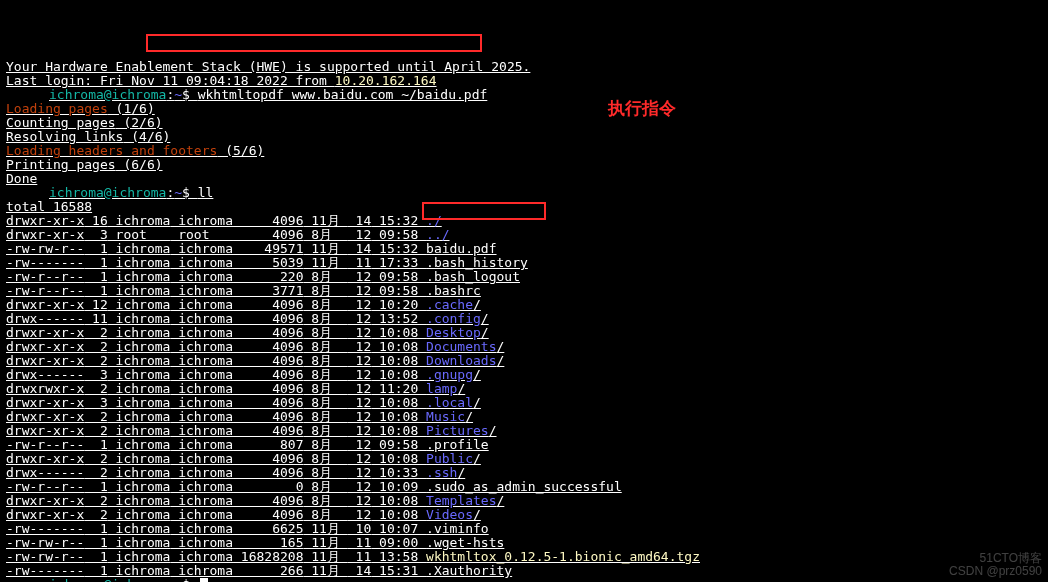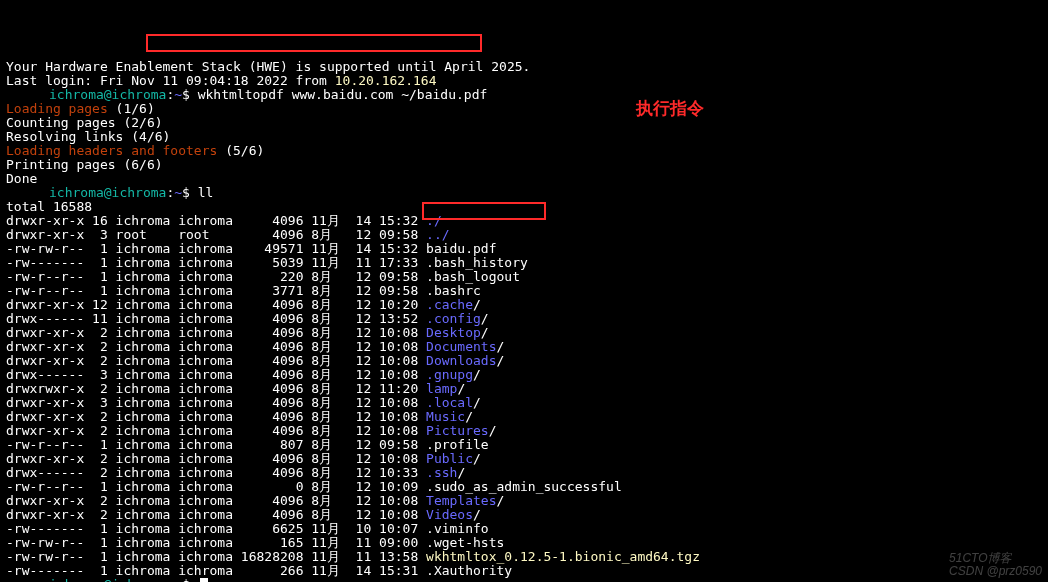--- a/index.html
+++ b/index.html
@@ -17,7 +17,7 @@
     overflow: hidden;
     position: relative;
   }
-  .line { display: block; height: 14px; }
+  .line { display: block; height: 14px; text-decoration: underline; }
   .green  { color: #14b8a6; margin-left: 43px; }
   .cyan   { color: #c2410c; }
   .blue   { color: #6a6aff; }

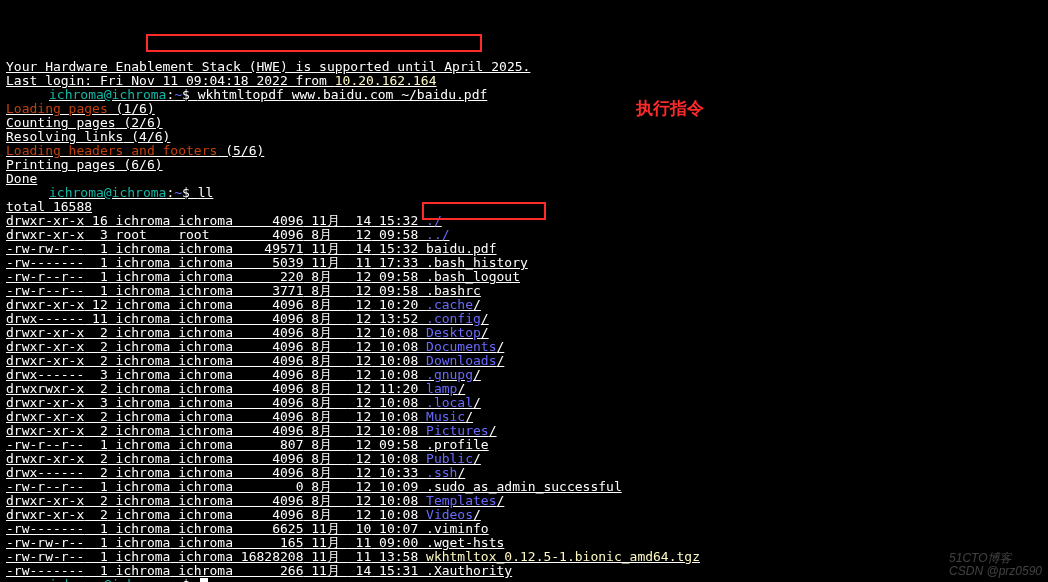--- a/index.html
+++ b/index.html
@@ -72,7 +72,7 @@
 
 
 
-<div class="anno" style="left:636px; top:102px;">执行指令</div>
+<div class="anno" style="left:608px; top:102px;">执行指令</div>
 
 <div class="watermark"><span>51CTO博客</span><br><span>CSDN @prz0590</span></div>
 

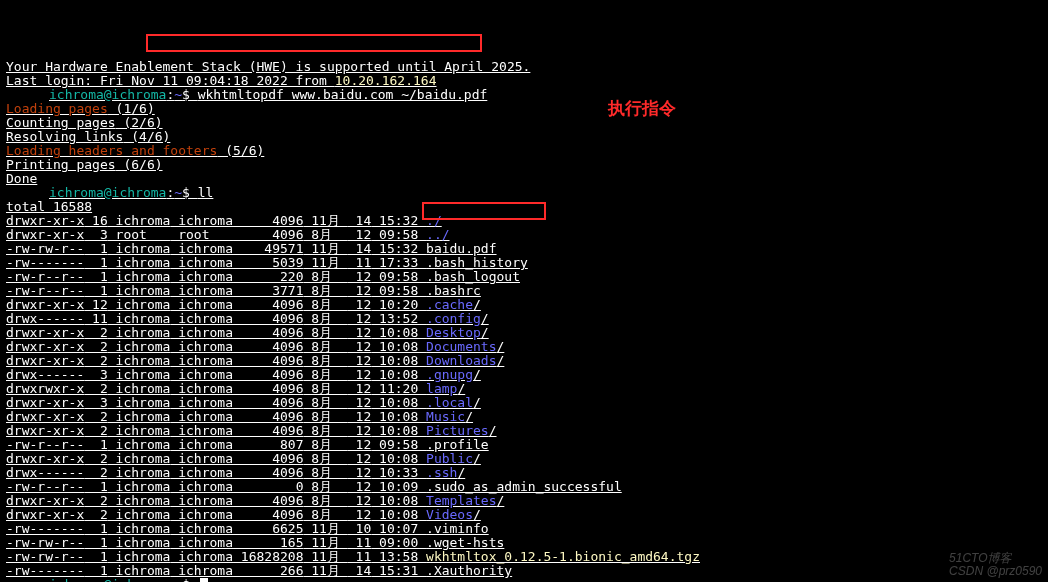--- a/index.html
+++ b/index.html
@@ -52,9 +52,8 @@
     color: rgba(255,255,255,0.25);
     font-family: sans-serif;
     font-size: 12px;
-    text-align: left;
+    text-align: right;
     line-height: 13px;
-    font-style: italic;
   }
 </style>
 </head>

